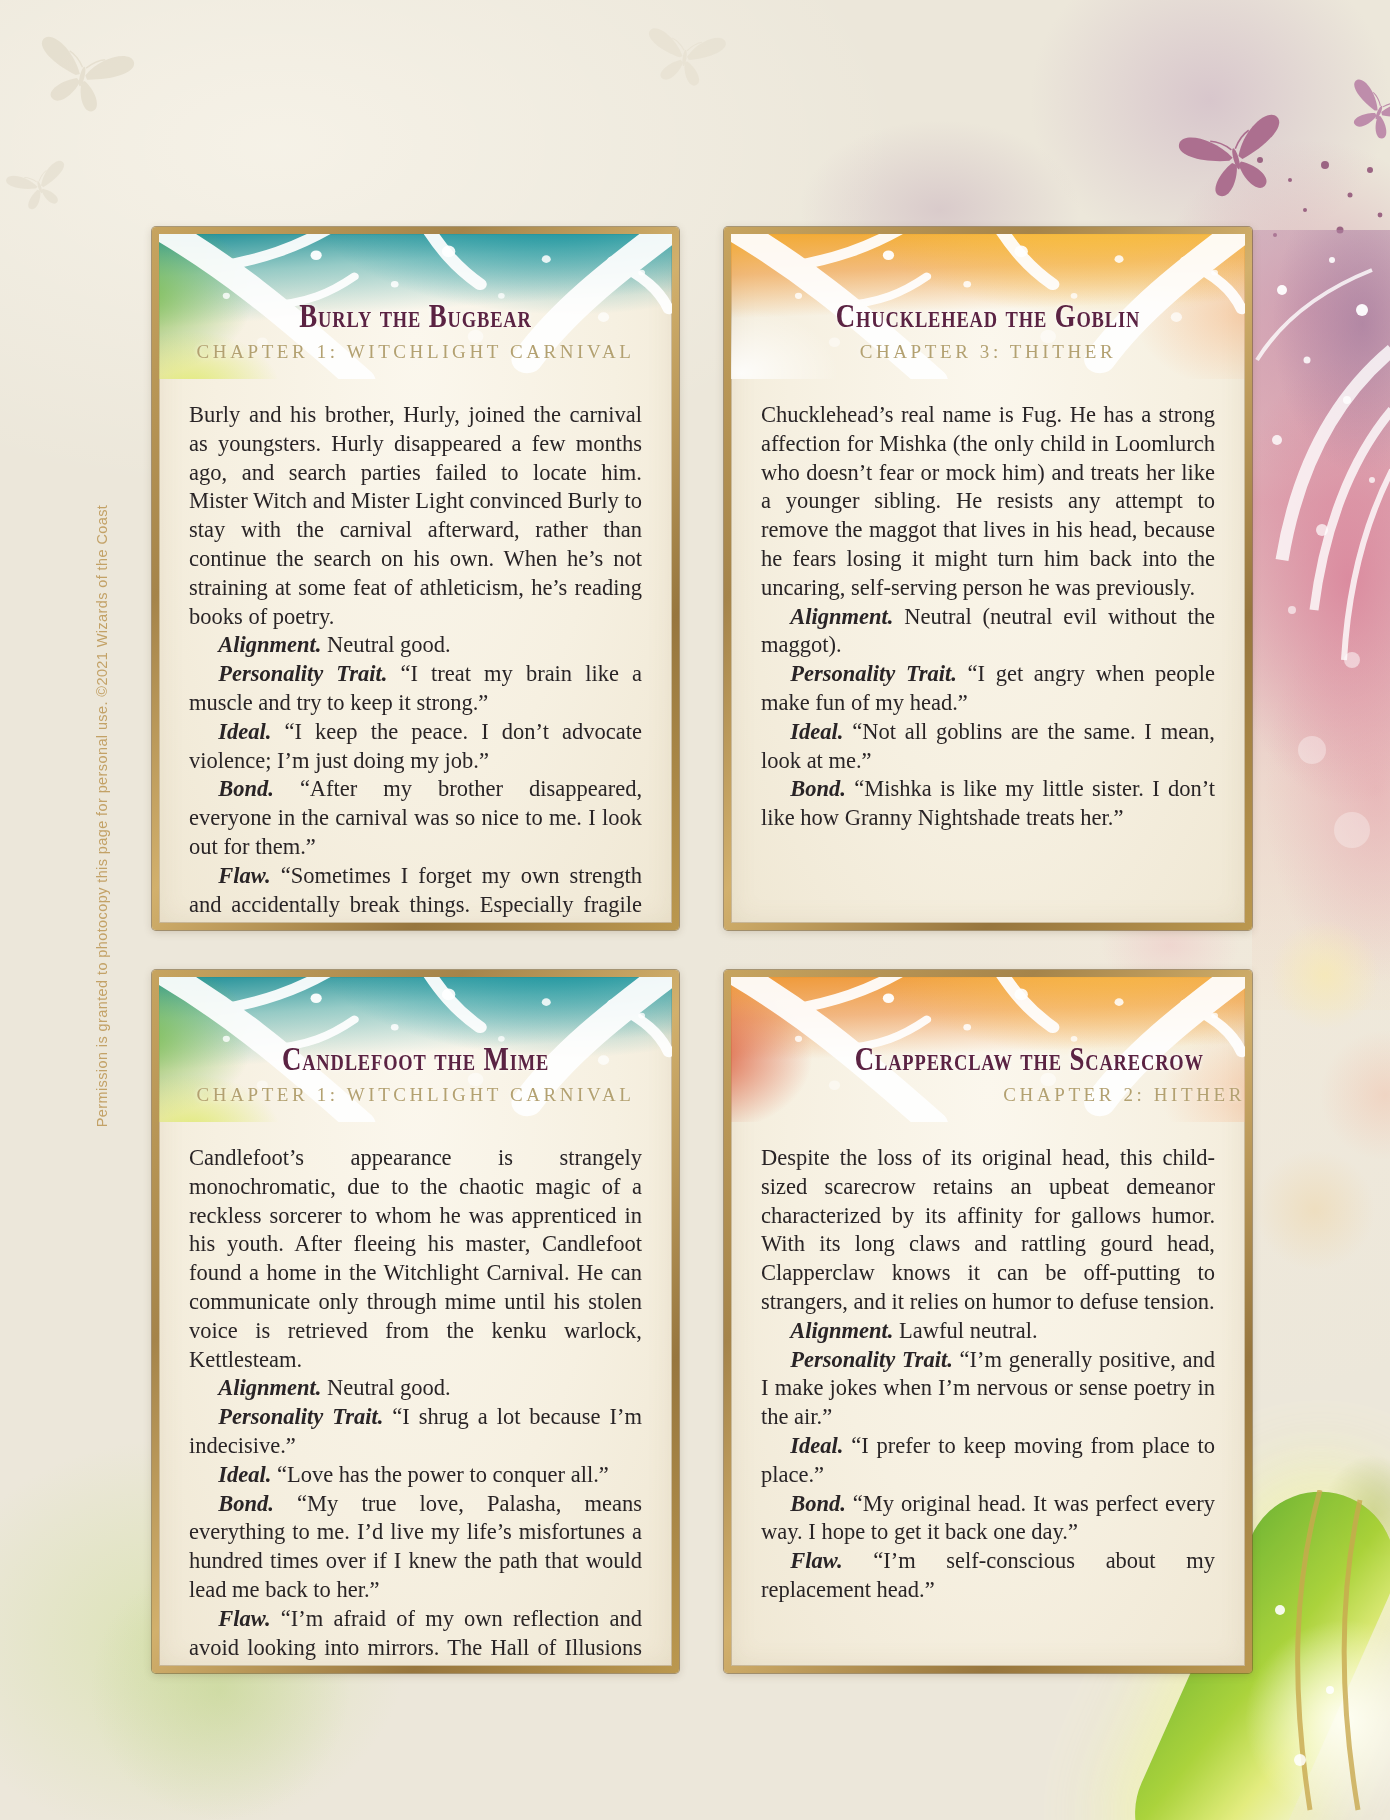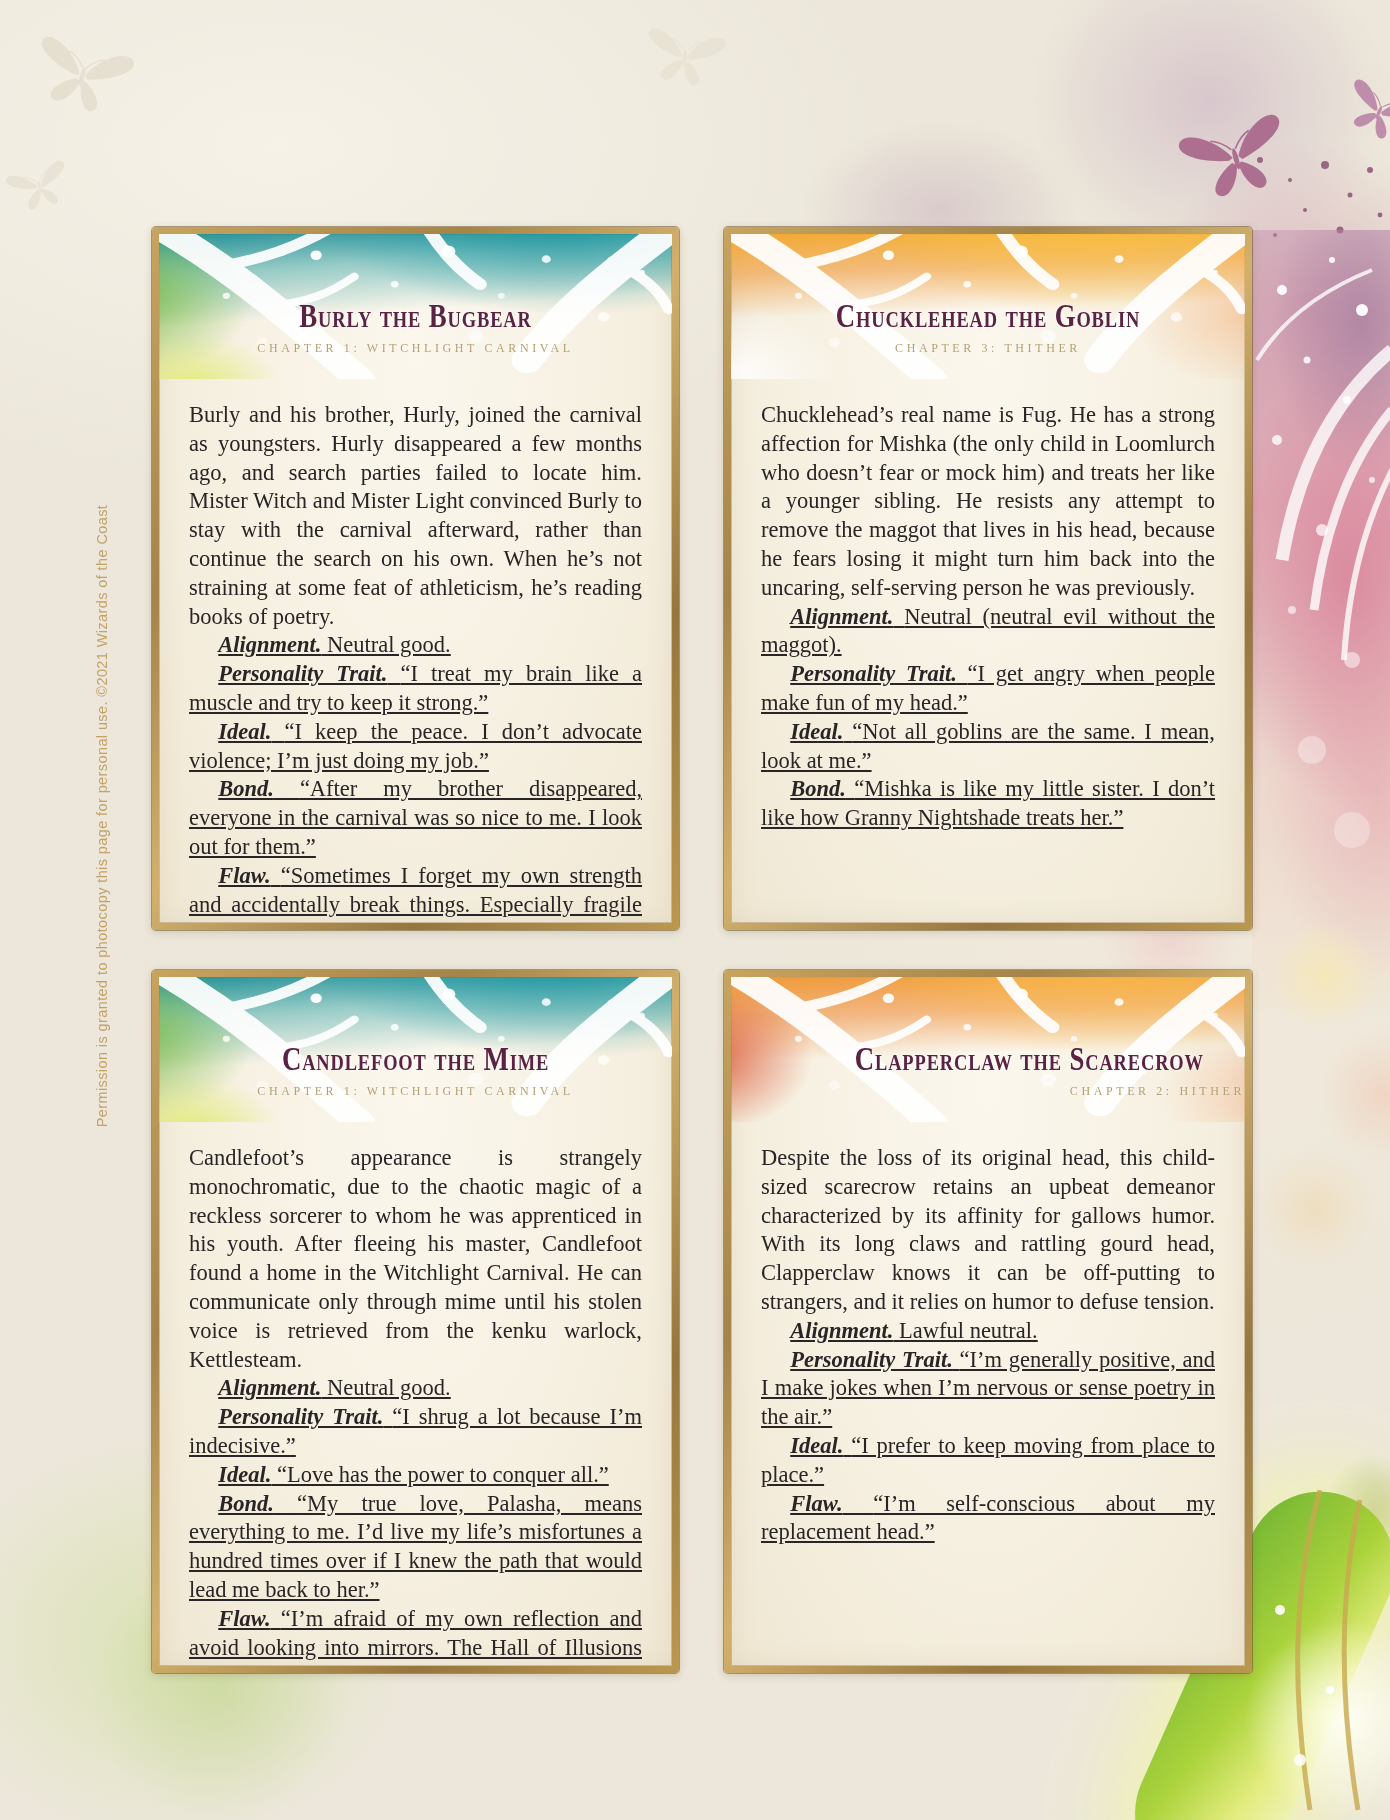--- a/index.html
+++ b/index.html
@@ -72,7 +72,7 @@
   }
   .card-chapter{
     position:relative;z-index:1;margin-top:9px;
-    font-size:12px;letter-spacing:3.6px;text-transform:uppercase;color:#b3a171;
+    font-size:19px;letter-spacing:3.6px;text-transform:uppercase;color:#b3a171;
     text-shadow:0 0 5px rgba(255,255,255,.7);
   }
   .card-body{padding:22px 30px 0 30px;color:#292426;font-size:22.5px;line-height:28.8px;}

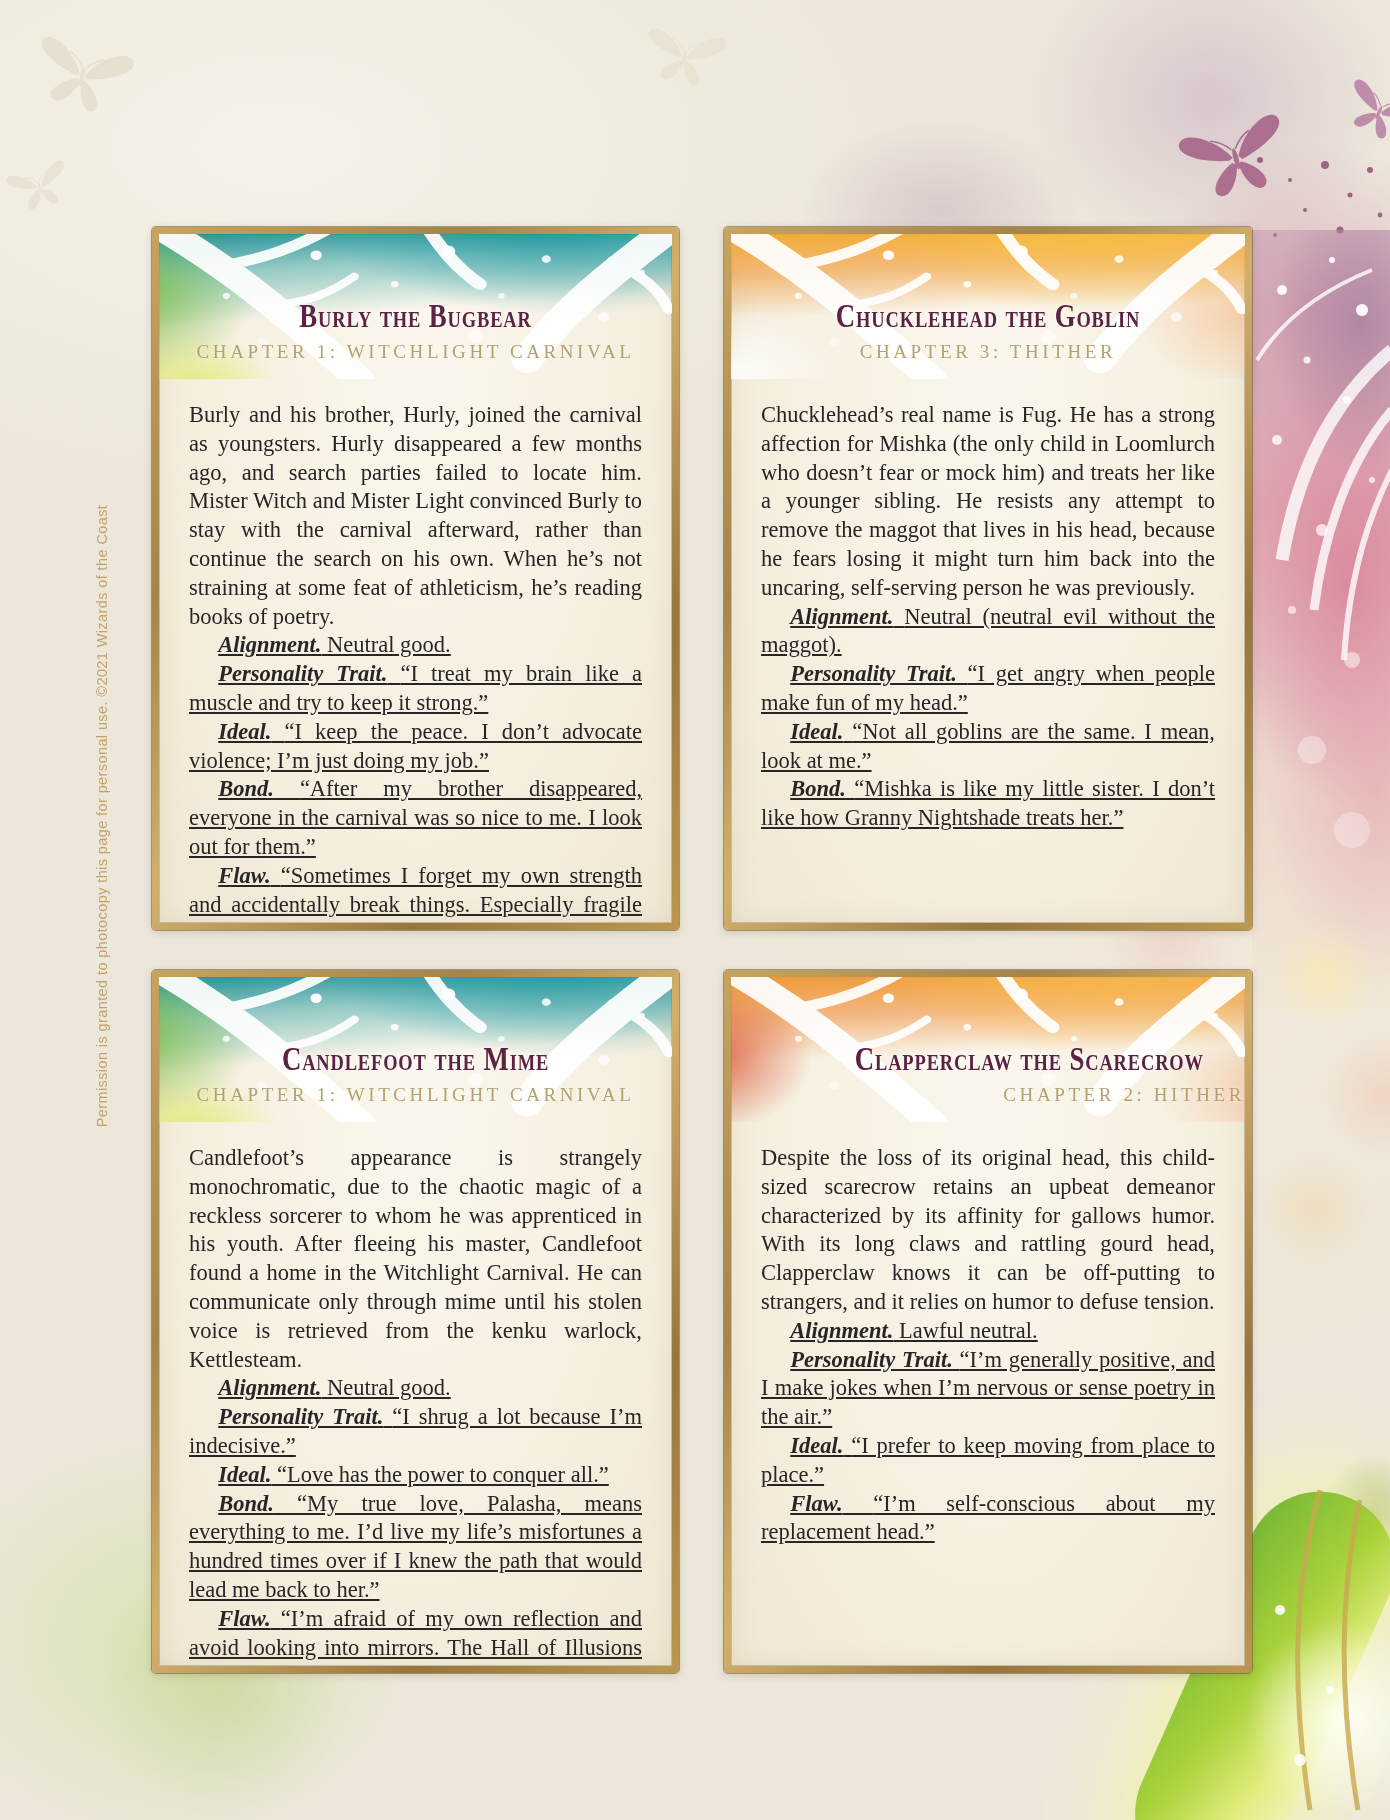--- a/index.html
+++ b/index.html
@@ -77,7 +77,7 @@
   }
   .card-body{padding:22px 30px 0 30px;color:#292426;font-size:22.5px;line-height:28.8px;}
   .desc{margin:0;text-align:justify;}
-  .trait{margin:0;text-align:justify;text-indent:1.3em;text-decoration:underline;}
+  .trait{margin:0;text-align:justify;text-indent:1.3em;}
   .tl{font-weight:700;font-style:italic;}
   
   .wing-lines{position:absolute;left:0;top:0;width:100%;height:100%;}

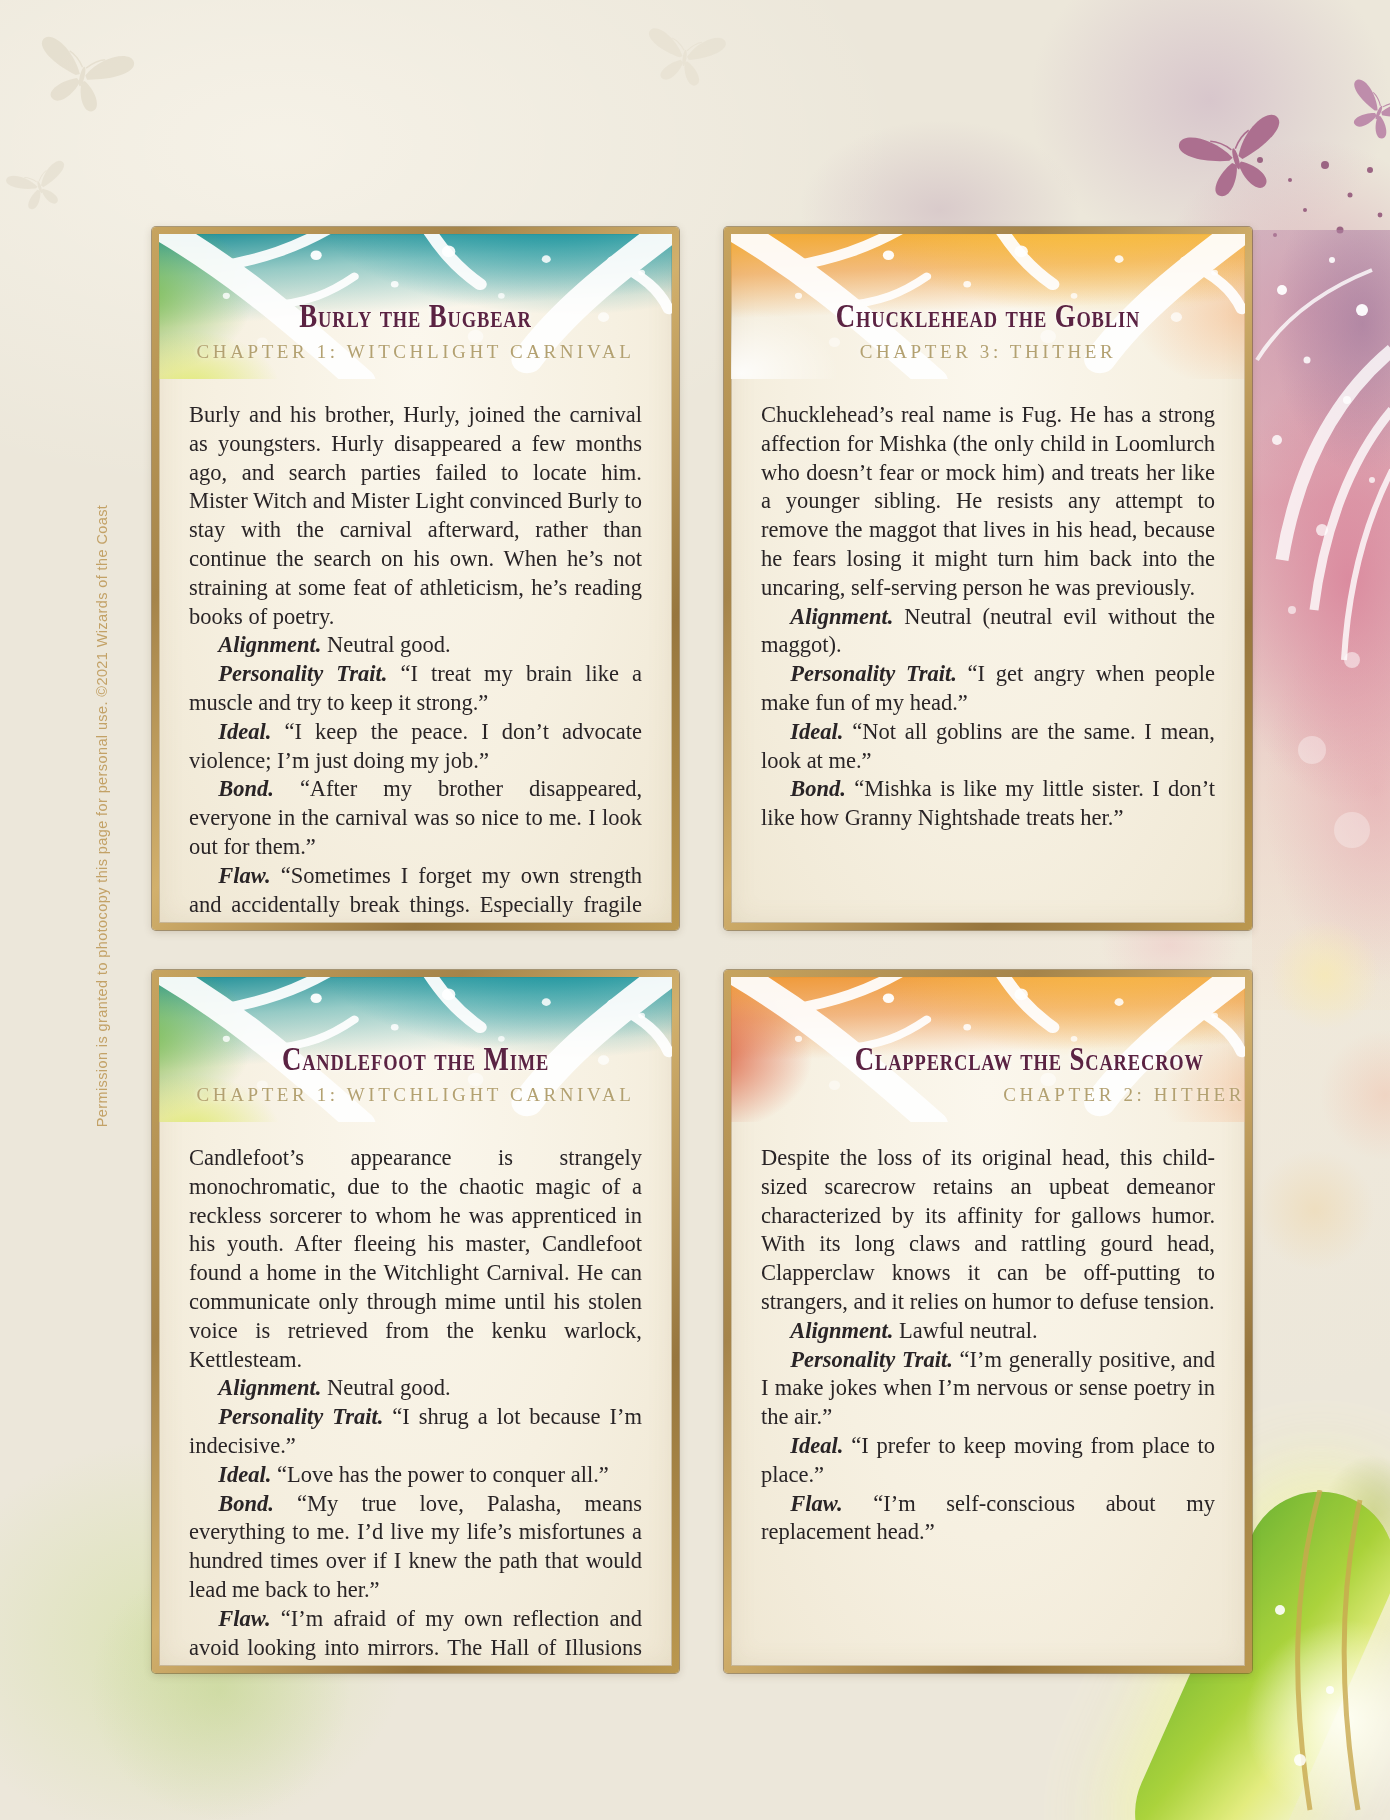--- a/index.html
+++ b/index.html
@@ -291,6 +291,7 @@
           <p class="trait"><span class="tl">Alignment.</span> <span>Lawful neutral.</span></p>
           <p class="trait"><span class="tl">Personality Trait.</span> <span>“I’m generally positive, and I make jokes when I’m nervous or sense poetry in the air.”</span></p>
           <p class="trait"><span class="tl">Ideal.</span> <span>“I prefer to keep moving from place to place.”</span></p>
+          <p class="trait"><span class="tl">Bond.</span> <span>“My original head. It was perfect every way. I hope to get it back one day.”</span></p>
           <p class="trait"><span class="tl">Flaw.</span> <span>“I’m self-conscious about my replacement head.”</span></p>
         </div>
       </div>

